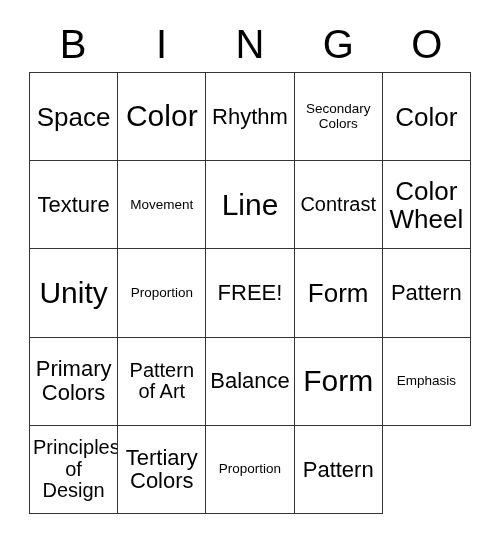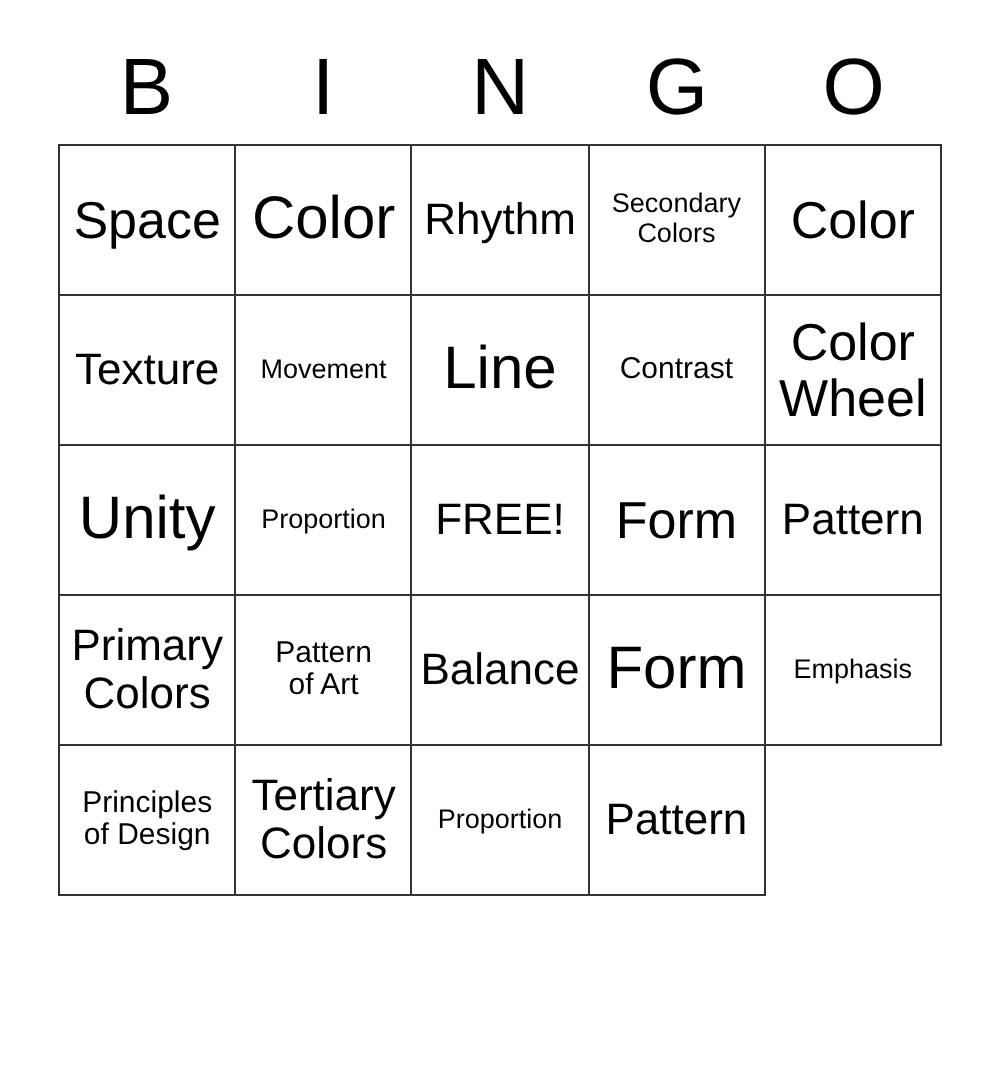--- a/index.html
+++ b/index.html
@@ -45,7 +45,7 @@
     left: 29px;
     top: 72px;
     width: 442px;
-    height: 376px;
+    height: 442px;
     border-top: 1.5px solid #333333;
     border-left: 1.5px solid #333333;
     box-sizing: border-box;

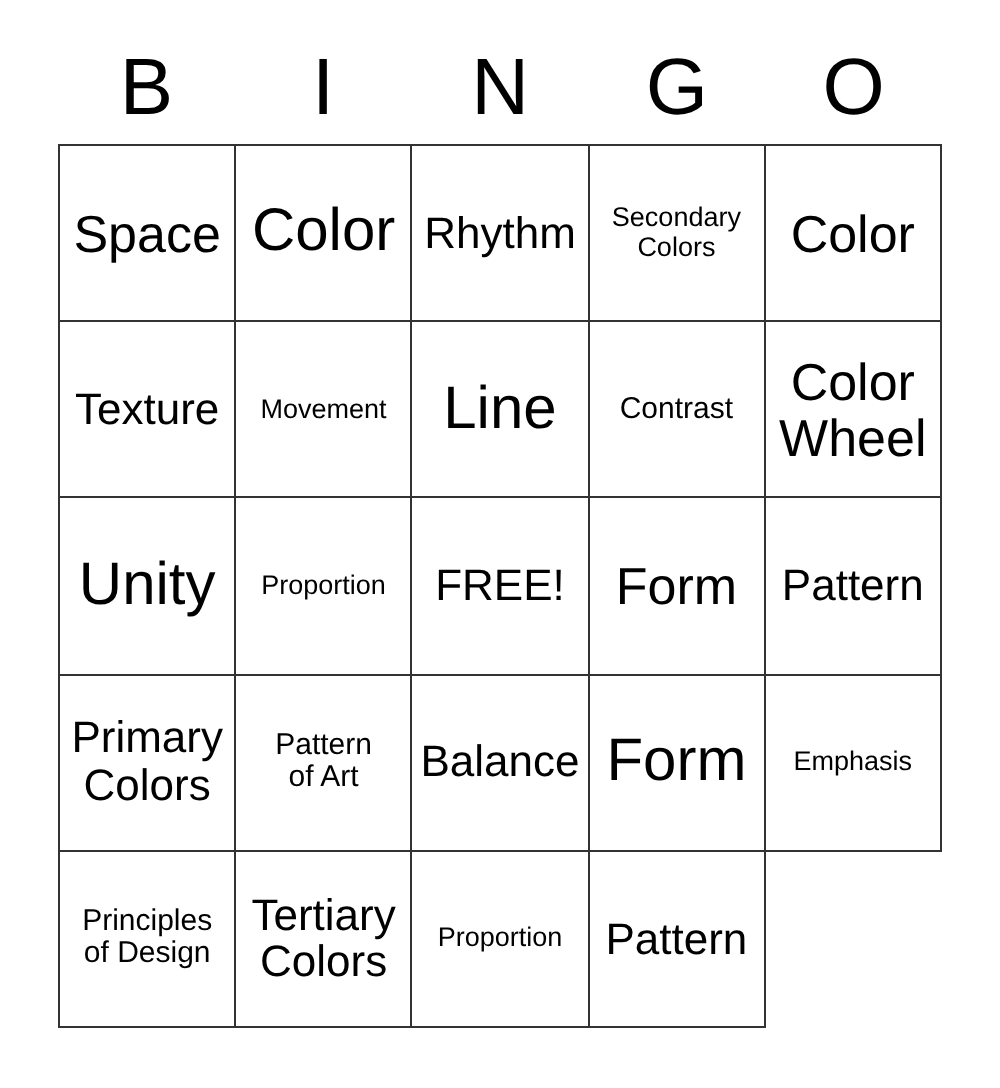--- a/index.html
+++ b/index.html
@@ -73,7 +73,7 @@
   .sz-xl .cell-text { font-size: 30px; }
   .sz-lg .cell-text { font-size: 26px; }
   .sz-md .cell-text { font-size: 22px; }
-  .sz-sm .cell-text { font-size: 15px; text-align: center; }
+  .sz-sm .cell-text { font-size: 20px; text-align: center; }
   .sz-xs .cell-text { font-size: 13.5px; }
 </style>
 </head>

